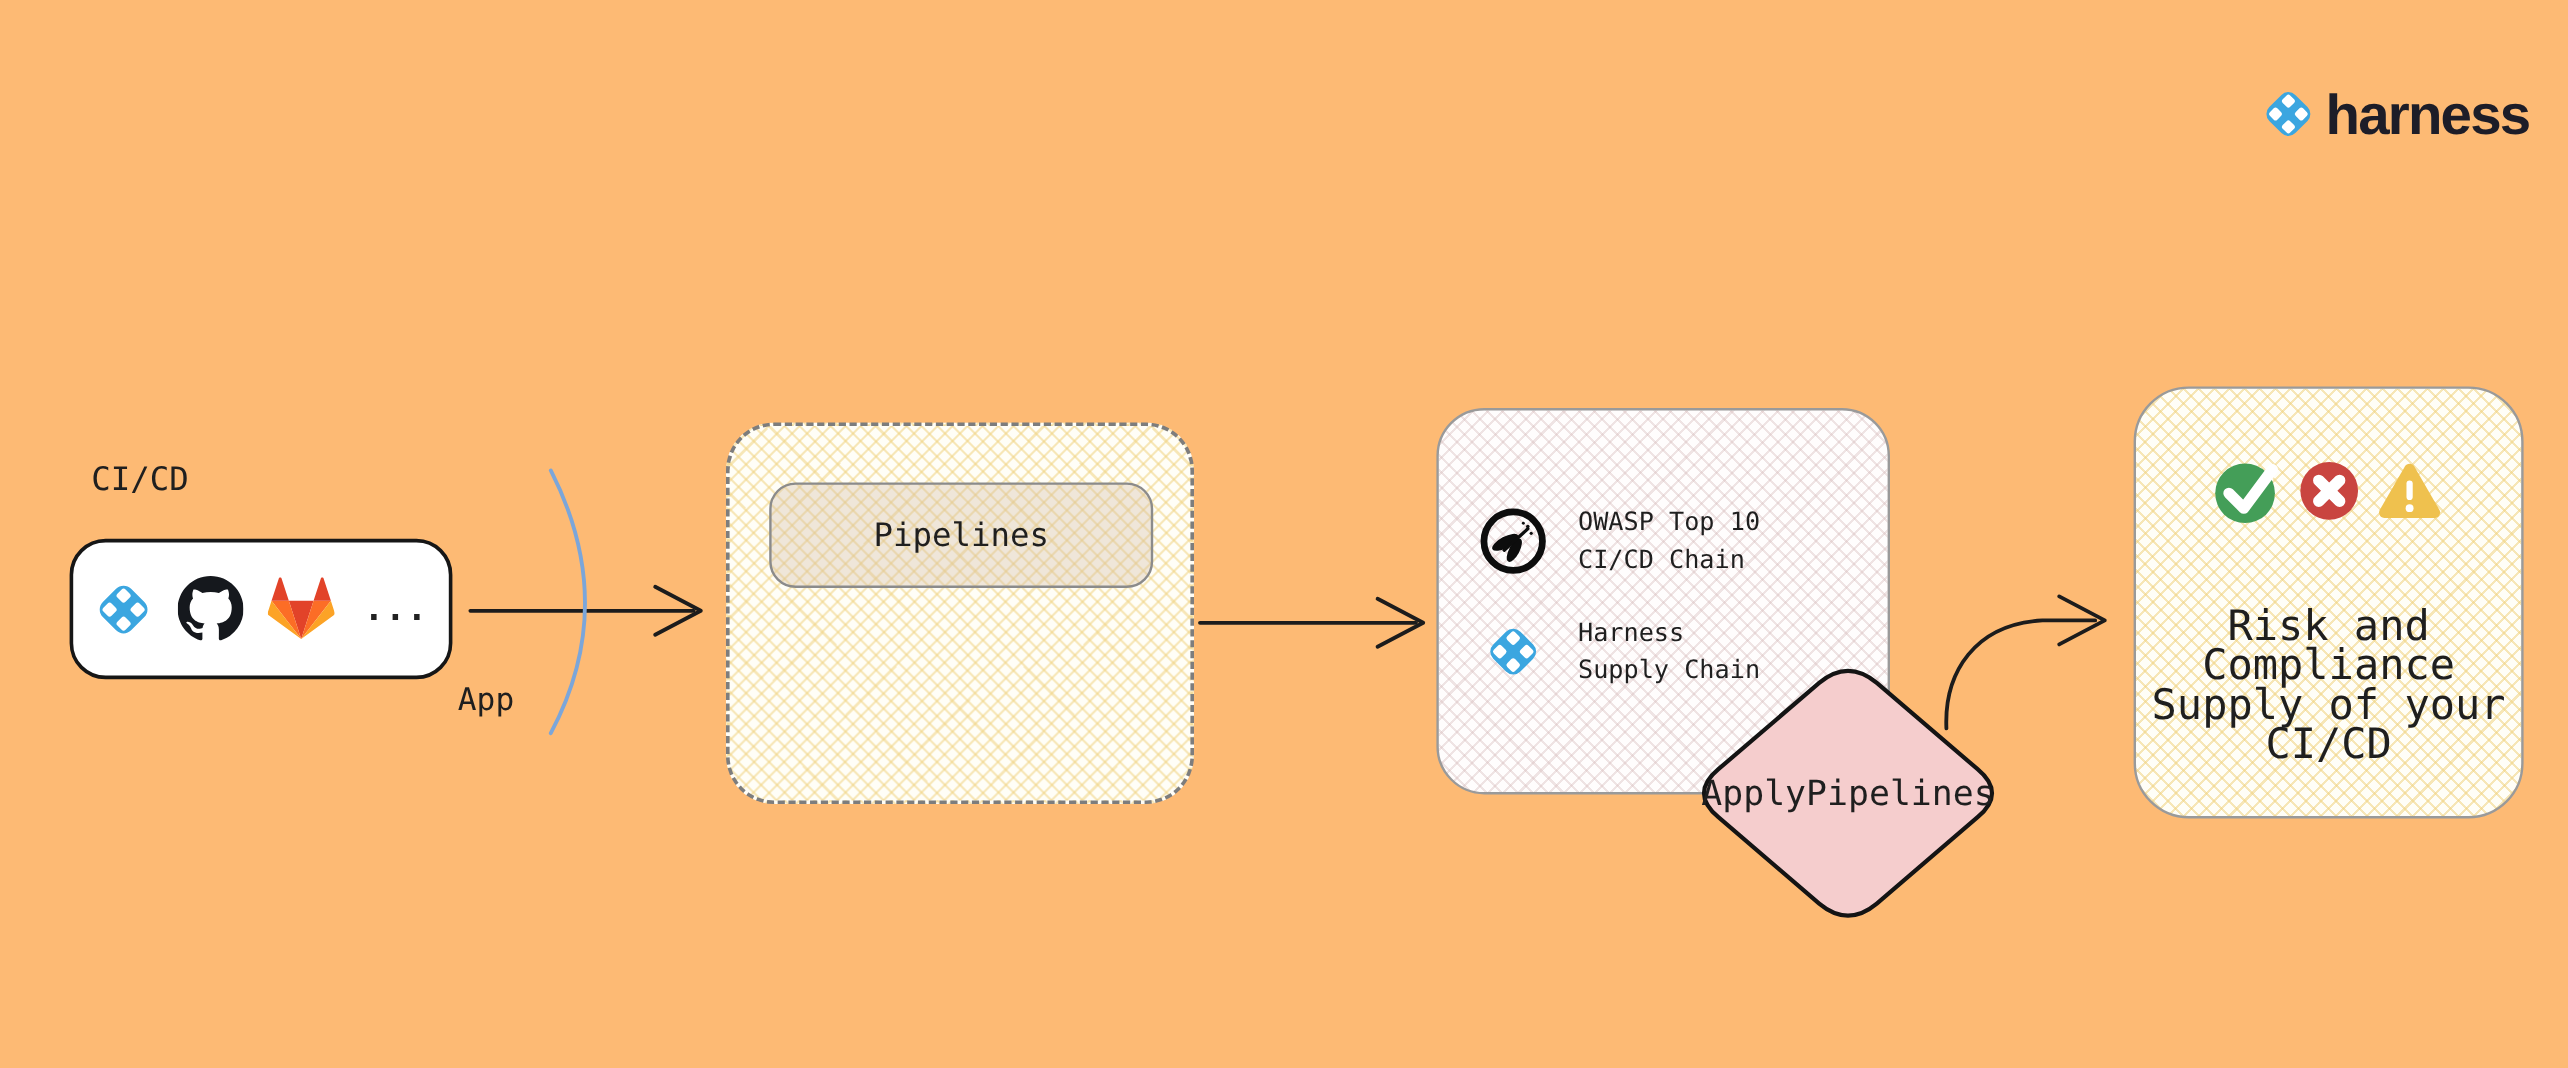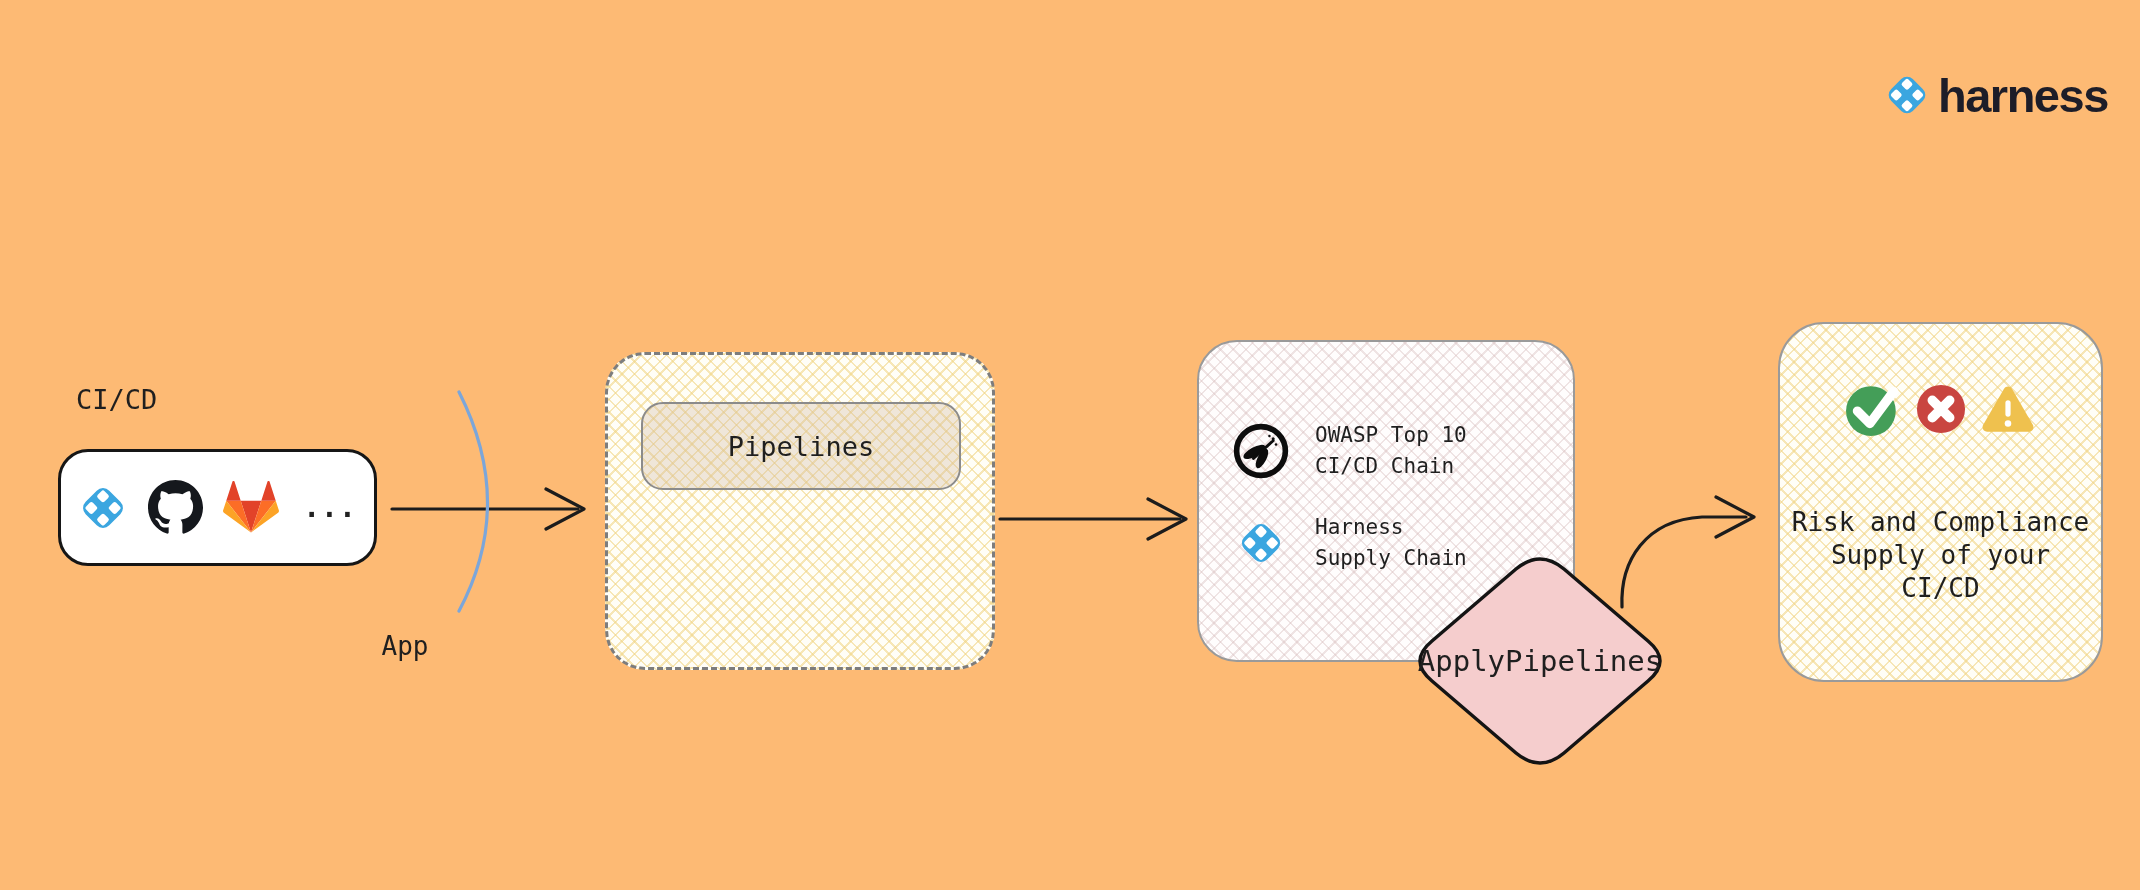--- a/index.html
+++ b/index.html
@@ -63,7 +63,7 @@
   
   .result-box{left:1778px;top:322px;width:325px;height:360px;border:2.5px solid #9a9a9a;border-radius:46px;z-index:2;box-sizing:border-box;}
   .result-icons{margin-top:56px;display:flex;align-items:center;justify-content:center;gap:13px;}
-  .result-text{margin-top:68px;text-align:center;font-size:26px;line-height:33px;font-weight:500;}
+  .result-text{margin-top:68px;text-align:center;font-size:35px;line-height:33px;font-weight:500;}
 </style>
 </head>
 <body>

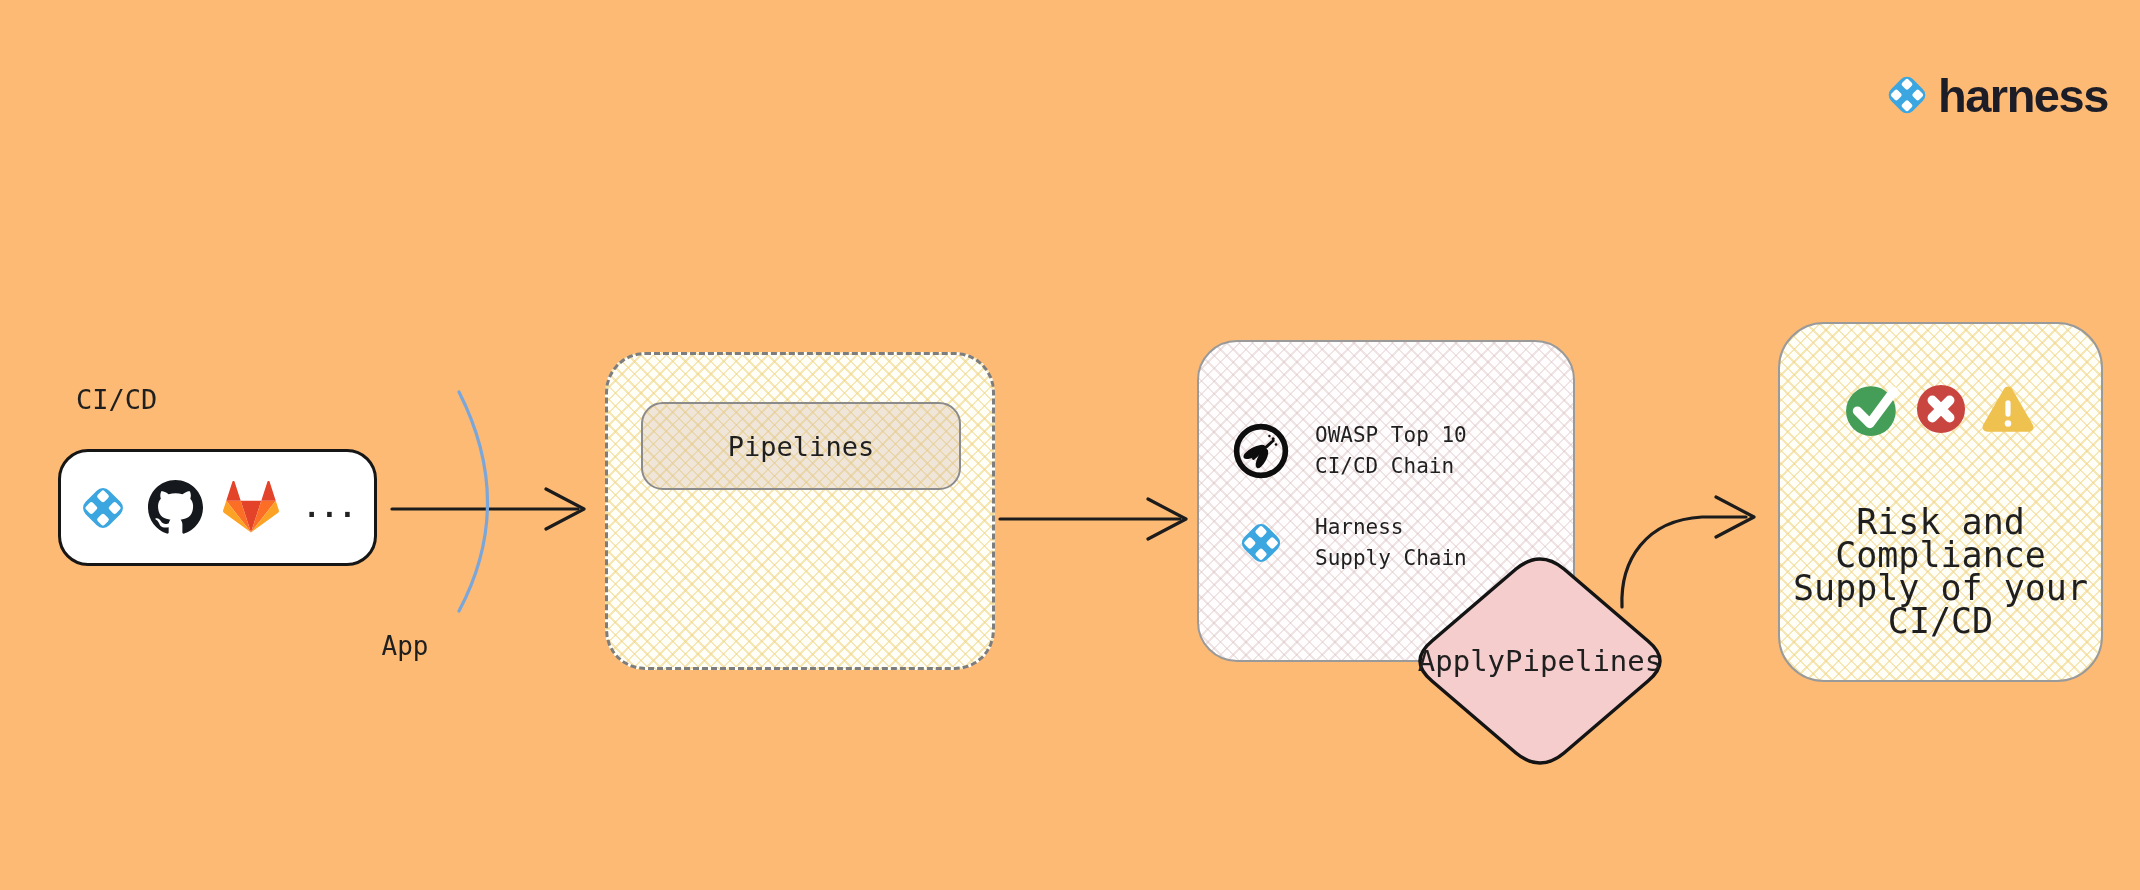--- a/index.html
+++ b/index.html
@@ -18,7 +18,7 @@
 
   
   .source-label{left:76px;top:384px;font-size:27px;font-weight:500;z-index:2;}
-  .app-install{left:270px;top:630px;width:270px;text-align:center;font-size:26px;line-height:32px;z-index:2;}
+  .app-install{left:270px;top:568px;width:270px;text-align:center;font-size:26px;line-height:32px;z-index:2;}
 
   
   .source-box{left:58px;top:449px;width:319px;height:117px;border:3px solid #161616;border-radius:30px;

